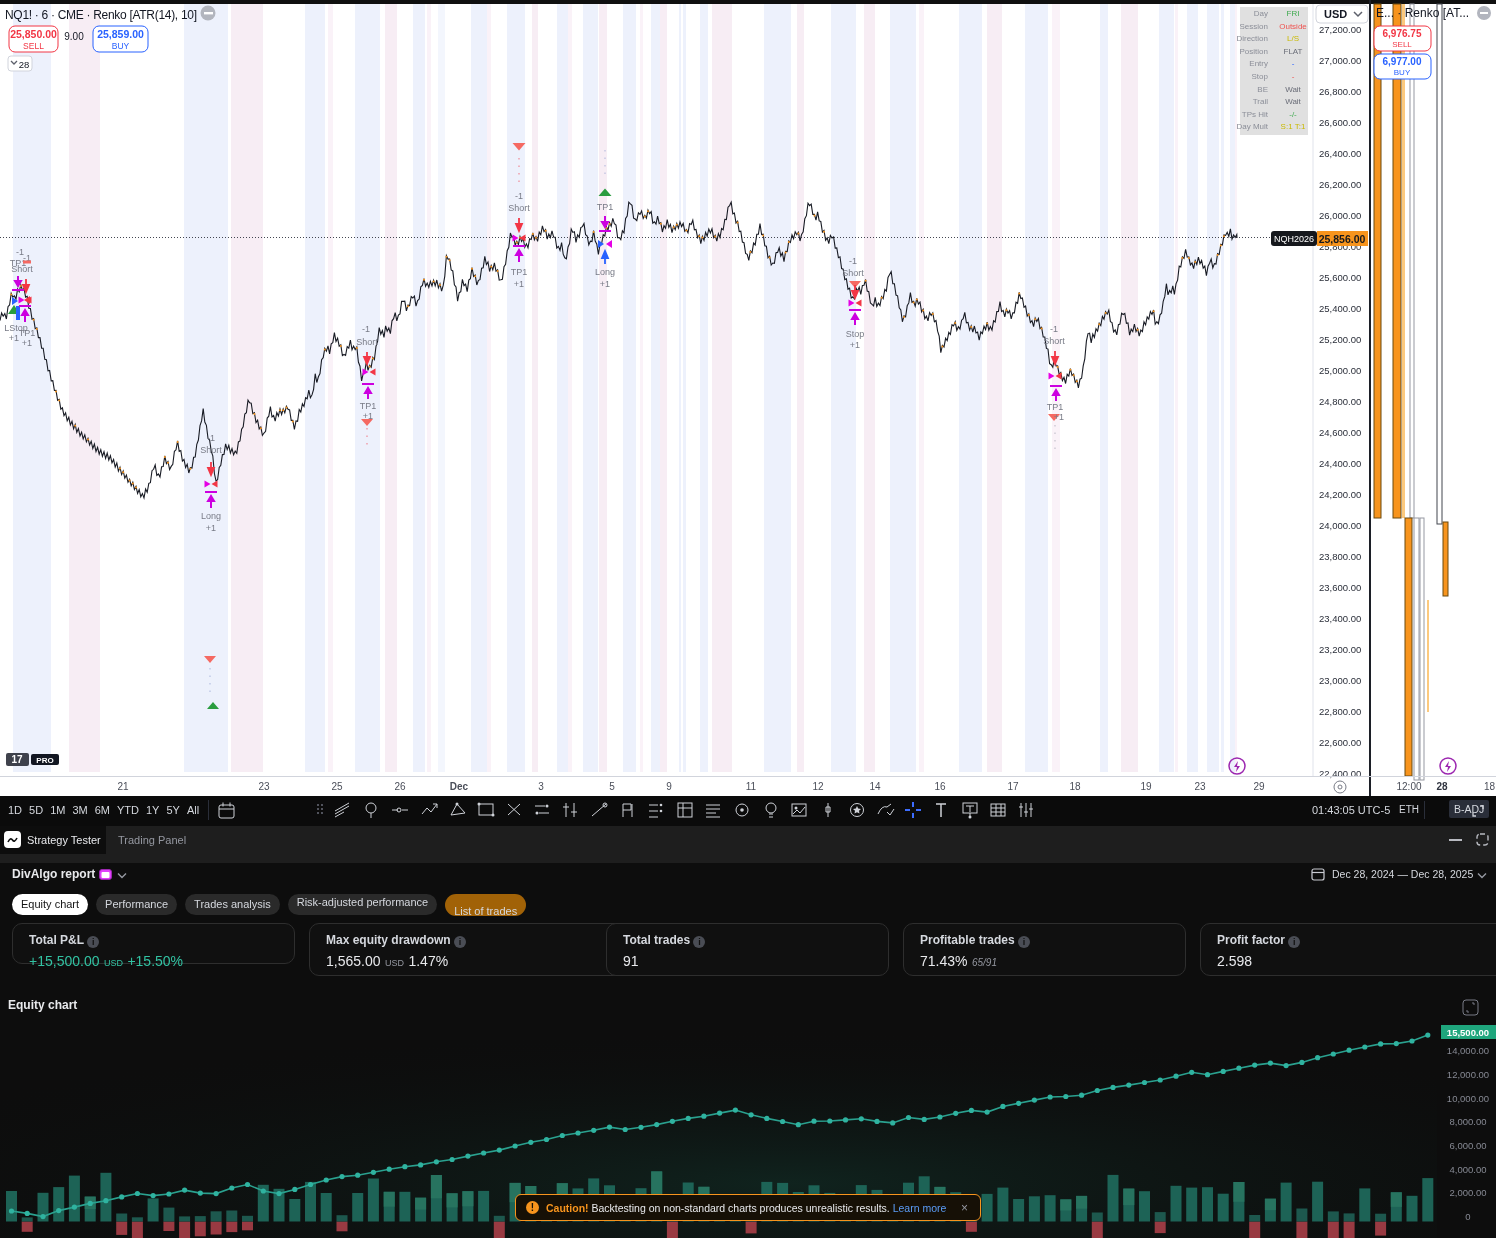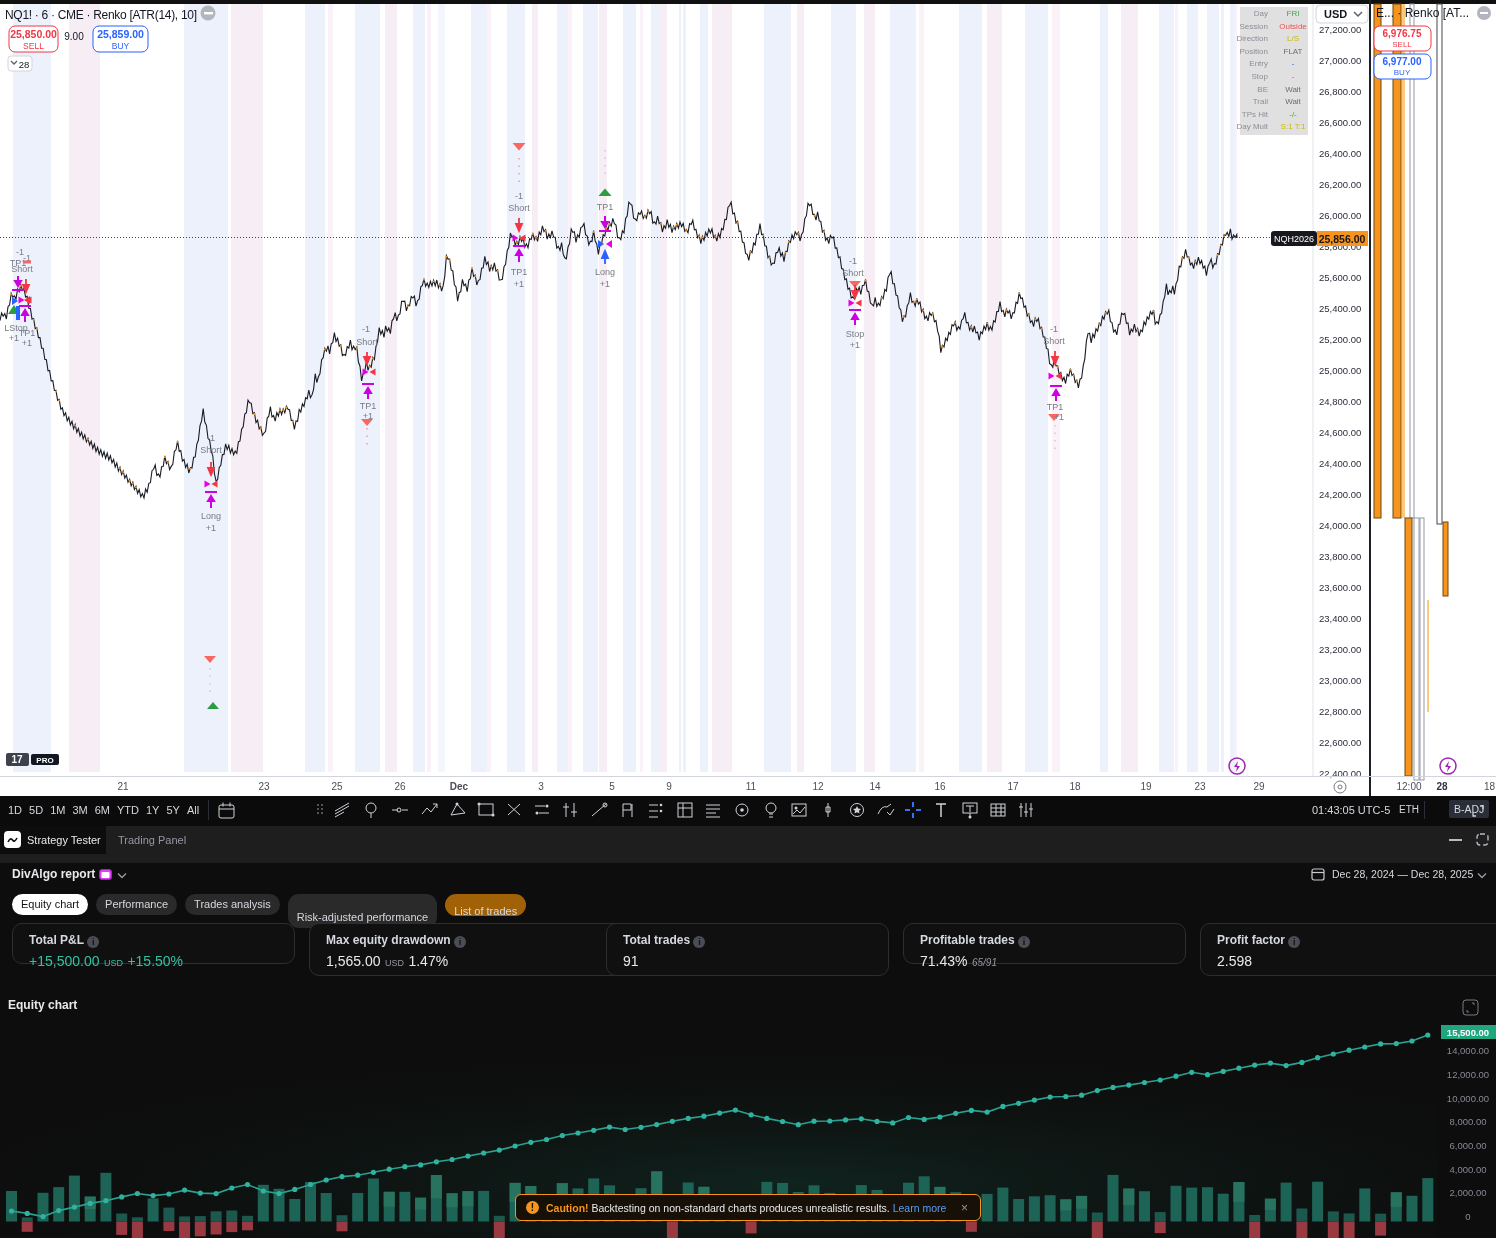--- a/index.html
+++ b/index.html
@@ -466,7 +466,7 @@
   <div style="background:#fff;color:#141414;border-radius:11px;font-size:11px;padding:3.5px 9px;white-space:nowrap;">Equity chart</div>
   <div style="background:#2a2a2a;color:#d5d8de;border-radius:11px;font-size:11px;padding:3.5px 9px;white-space:nowrap;">Performance</div>
   <div style="background:#2a2a2a;color:#d5d8de;border-radius:11px;font-size:11px;padding:3.5px 9px;white-space:nowrap;">Trades analysis</div>
-  <div style="background:#2a2a2a;color:#d5d8de;border-radius:11px;font-size:11px;padding:17px 9px;white-space:nowrap;">Risk-adjusted performance</div>
+  <div style="background:#2a2a2a;color:#d5d8de;border-radius:11px;font-size:11px;padding:2px 9px;white-space:nowrap;">Risk-adjusted performance</div>
   <div style="background:#a16207;color:#d5d8de;border-radius:11px;font-size:11px;padding:11px 9px;white-space:nowrap;">List of trades</div>
 </div>
 <div class="abs" style="left:12px;top:923px;width:283px;height:41px;border:1px solid #2e2e2e;border-radius:10px;background:#101010;">

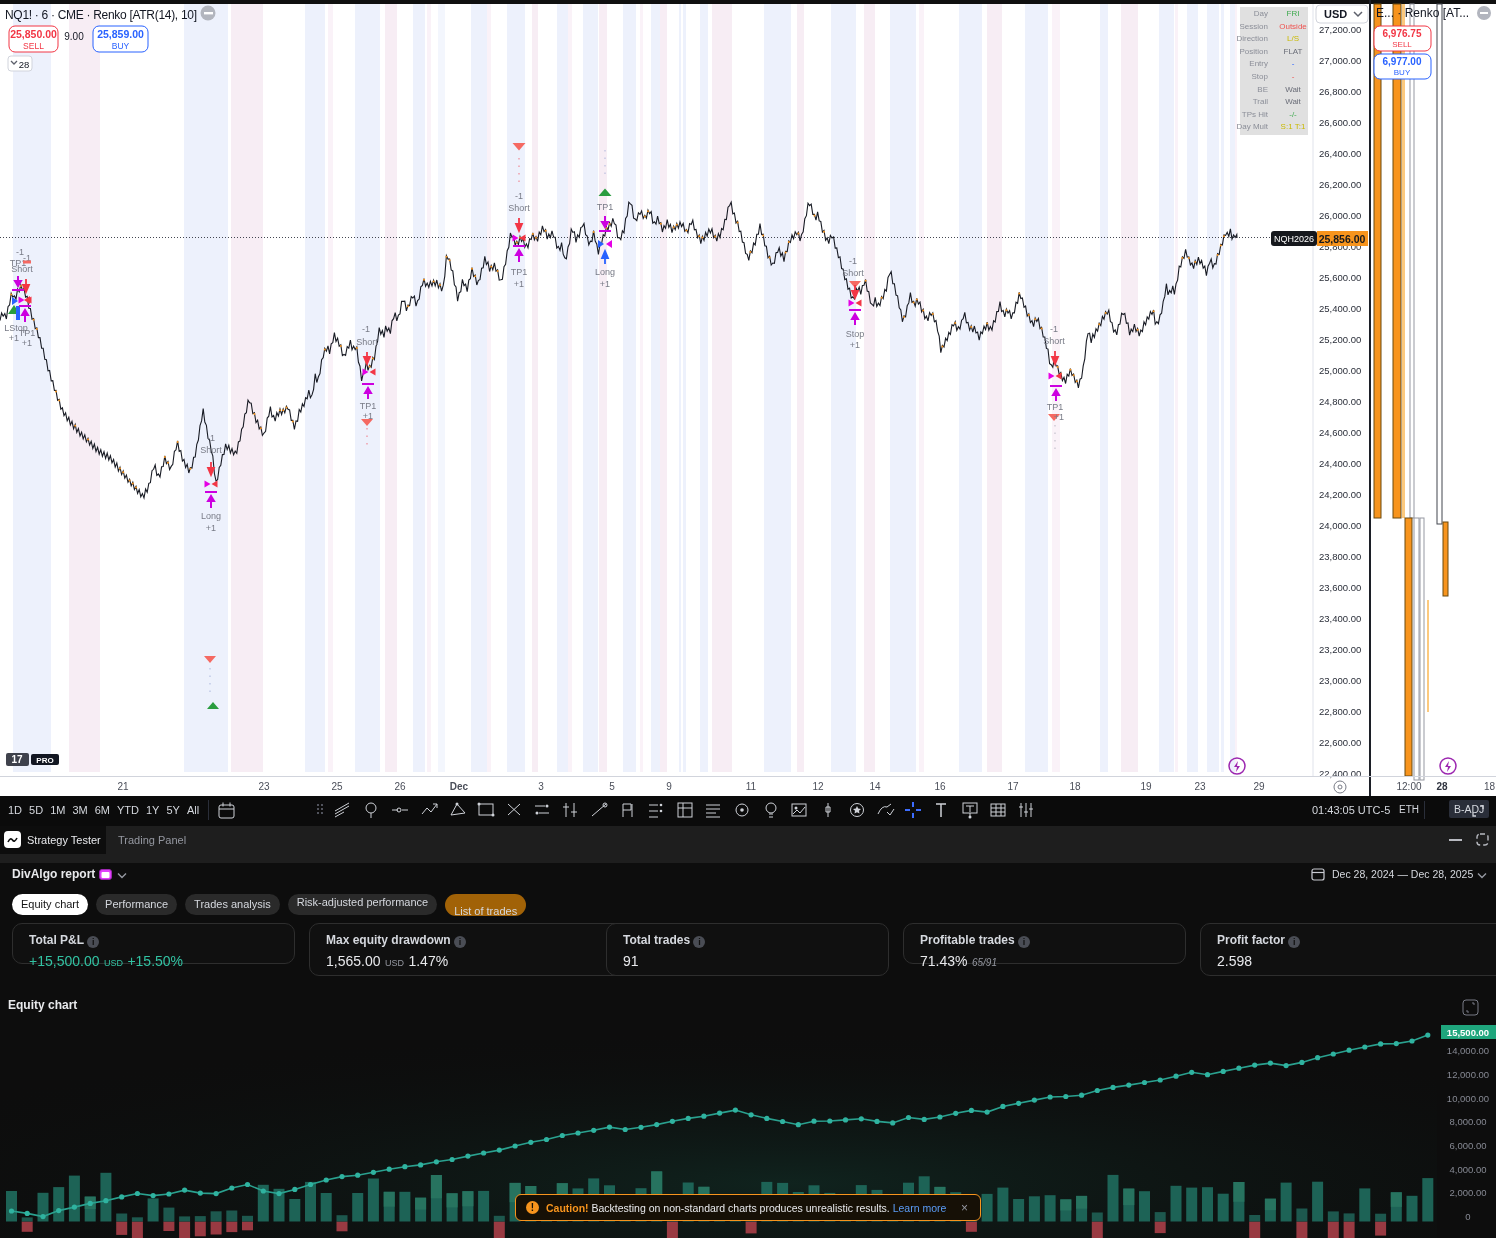--- a/index.html
+++ b/index.html
@@ -481,7 +481,7 @@
   <div style="margin:9px 0 0 16px;color:#d5d8de;font-size:12px;font-weight:bold;">Total trades <span style="display:inline-block;width:12px;height:12px;border-radius:50%;background:#4a4d55;color:#101010;font-size:9px;text-align:center;line-height:12px;font-weight:bold;vertical-align:-1px;">i</span></div>
   <div style="margin:4px 0 0 16px;"><span style="color:#e8e9ec;font-size:14px;">91</span></div>
 </div>
-<div class="abs" style="left:903px;top:923px;width:283px;height:41px;border:1px solid #2e2e2e;border-radius:10px;background:#101010;">
+<div class="abs" style="left:903px;top:923px;width:283px;height:53px;border:1px solid #2e2e2e;border-radius:10px;background:#101010;">
   <div style="margin:9px 0 0 16px;color:#d5d8de;font-size:12px;font-weight:bold;">Profitable trades <span style="display:inline-block;width:12px;height:12px;border-radius:50%;background:#4a4d55;color:#101010;font-size:9px;text-align:center;line-height:12px;font-weight:bold;vertical-align:-1px;">i</span></div>
   <div style="margin:4px 0 0 16px;"><span style="color:#e8e9ec;font-size:14px;">71.43%</span> <span style="color:#9598a1;font-size:10px;font-style:italic;">65/91</span></div>
 </div>

